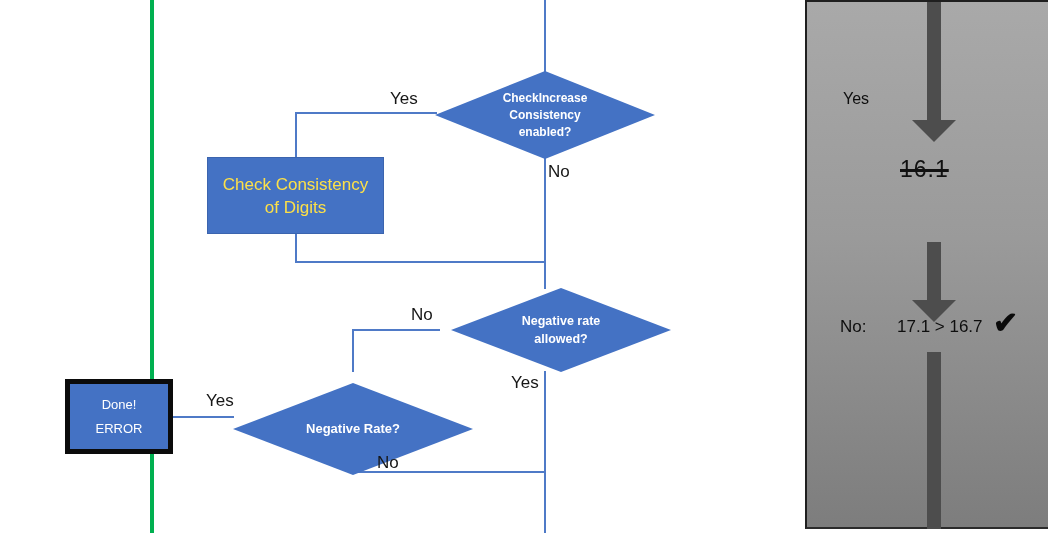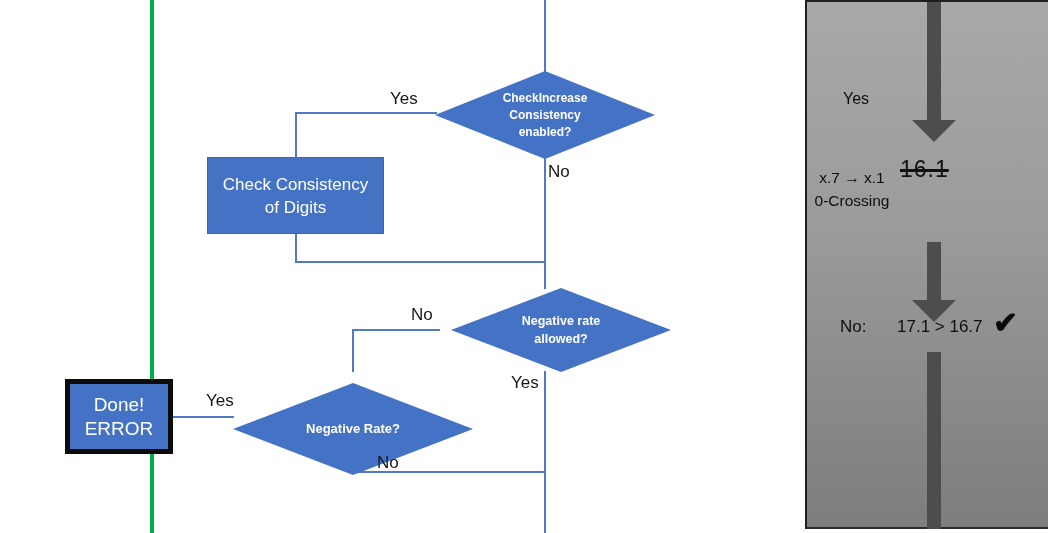--- a/index.html
+++ b/index.html
@@ -27,7 +27,7 @@
   .proc{
     position:absolute;background:#4472c4;border:1px solid #3b64ae;
     display:flex;align-items:center;justify-content:center;
-    text-align:center;color:#ffffff;white-space:pre-line;
+    text-align:center;color:#fde047;white-space:pre-line;
     box-sizing:border-box;
   }
   .done{

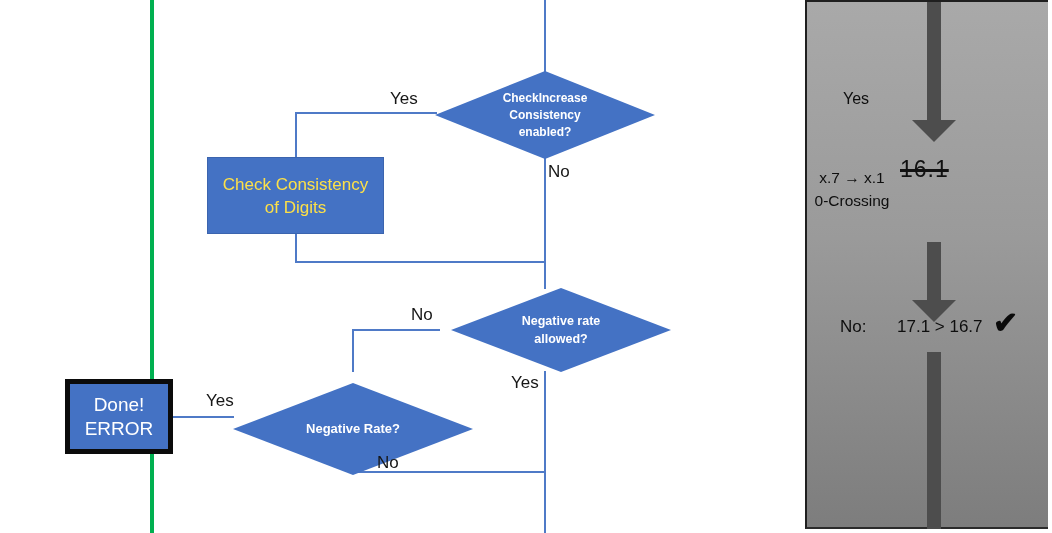--- a/index.html
+++ b/index.html
@@ -117,8 +117,6 @@
 
   <div class="panel-yes">Yes</div>
 
-  <div class="crossing">x.7 → x.1
-0-Crossing</div>
 
   <div class="values">
     <div><span class="struck">16.1</span></div>

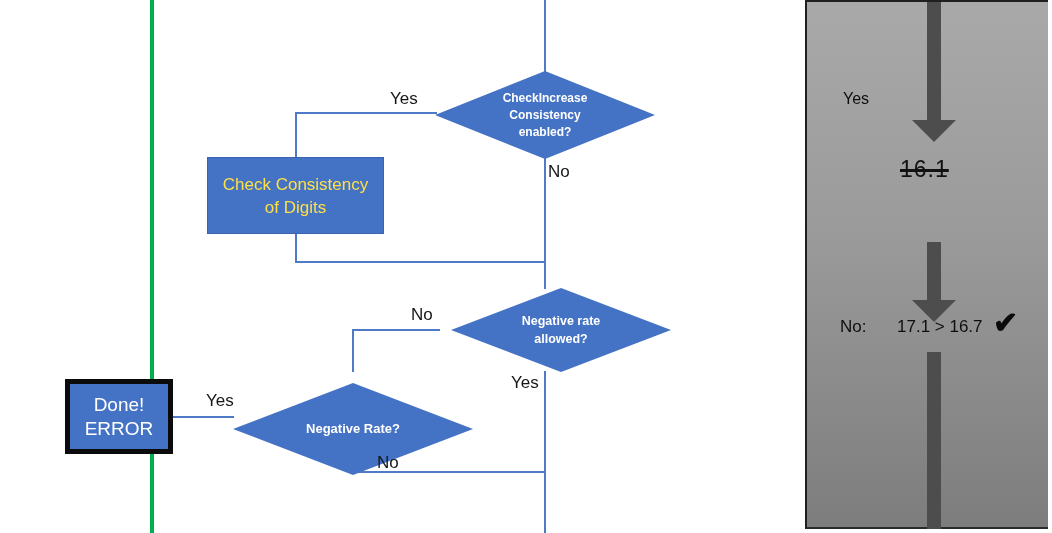--- a/index.html
+++ b/index.html
@@ -34,7 +34,7 @@
     position:absolute;background:#4472c4;border:5px solid #0b0b0b;
     display:flex;align-items:center;justify-content:center;
     text-align:center;color:#ffffff;white-space:pre-line;
-    box-sizing:border-box;font-size:19px;line-height:24px;
+    box-sizing:border-box;font-size:13px;line-height:24px;
   }
   .flabel{position:absolute;font-size:17px;color:#161616;}
 

